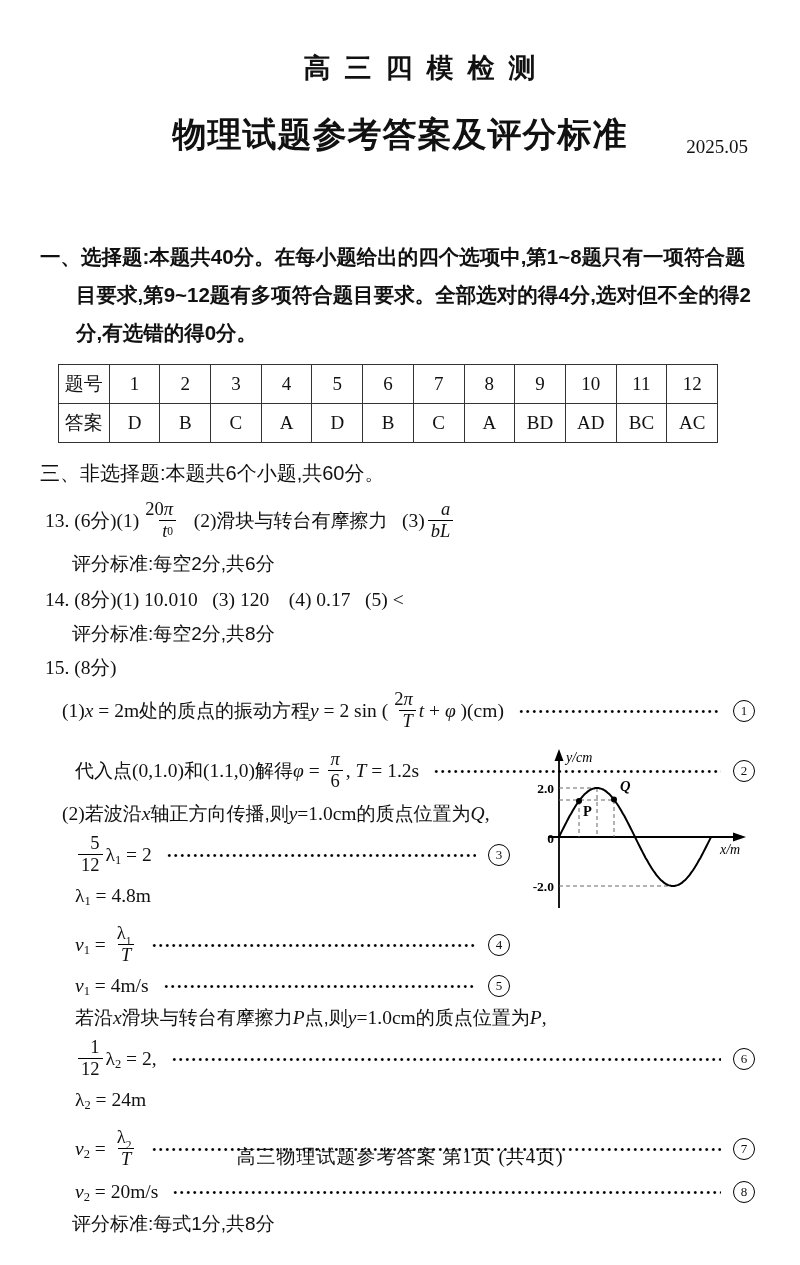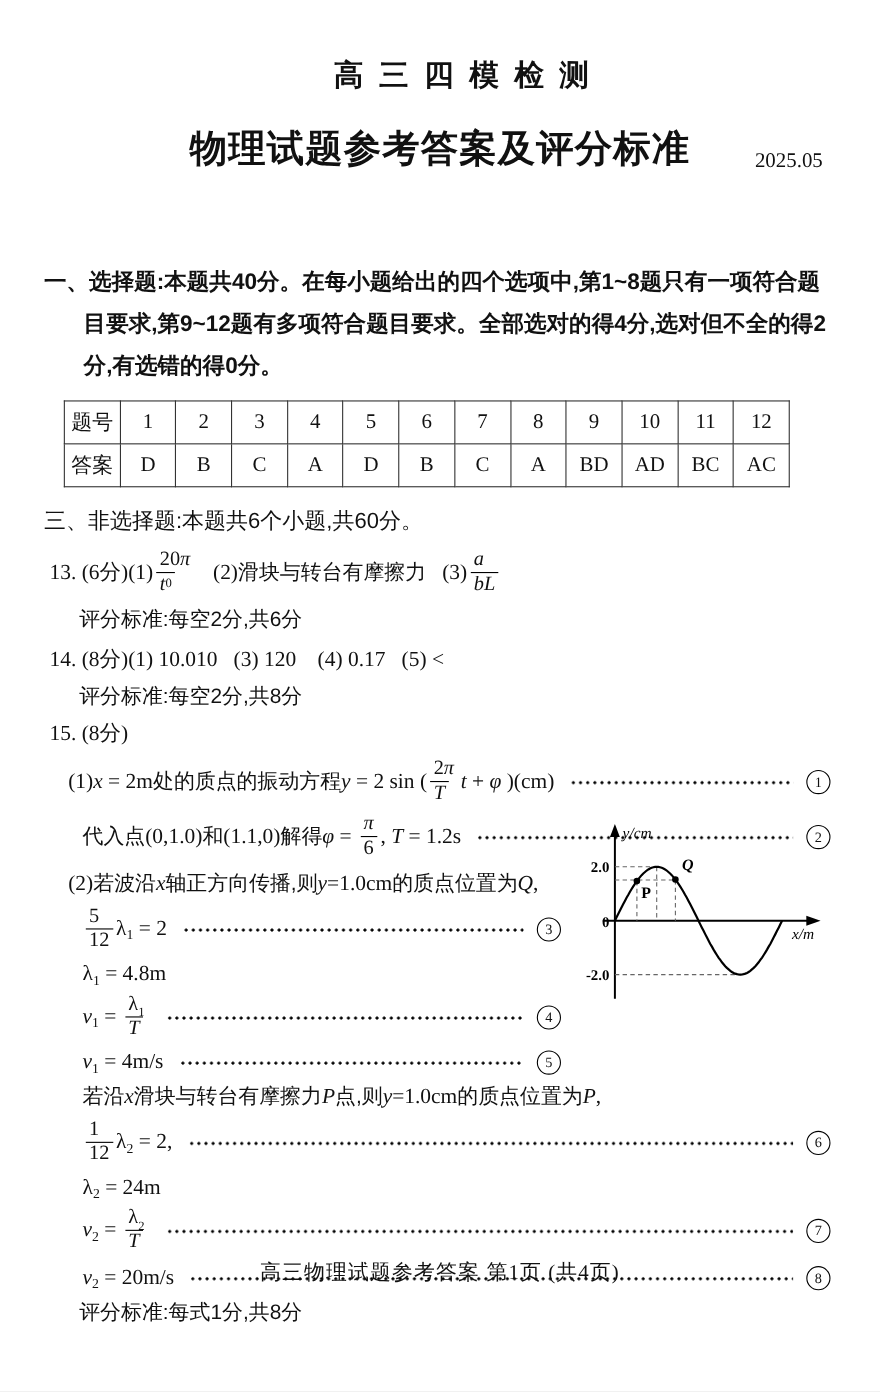--- a/index.html
+++ b/index.html
@@ -34,7 +34,7 @@
   .run-i{font-style:italic;}
   .run-r{}
   .run-sub{font-size:12.5px;position:relative;bottom:-5px;}
-  .frac{display:inline-flex;flex-direction:column;align-items:flex-start;
+  .frac{display:inline-flex;flex-direction:column;align-items:flex-end;
         margin:0 3px;line-height:1.08;font-size:18.5px;}
   .fn{padding:0 3px;display:flex;align-items:flex-end;}
   .fd{border-top:1.4px solid #000;padding:1px 3px 0 3px;display:flex;align-items:flex-start;}

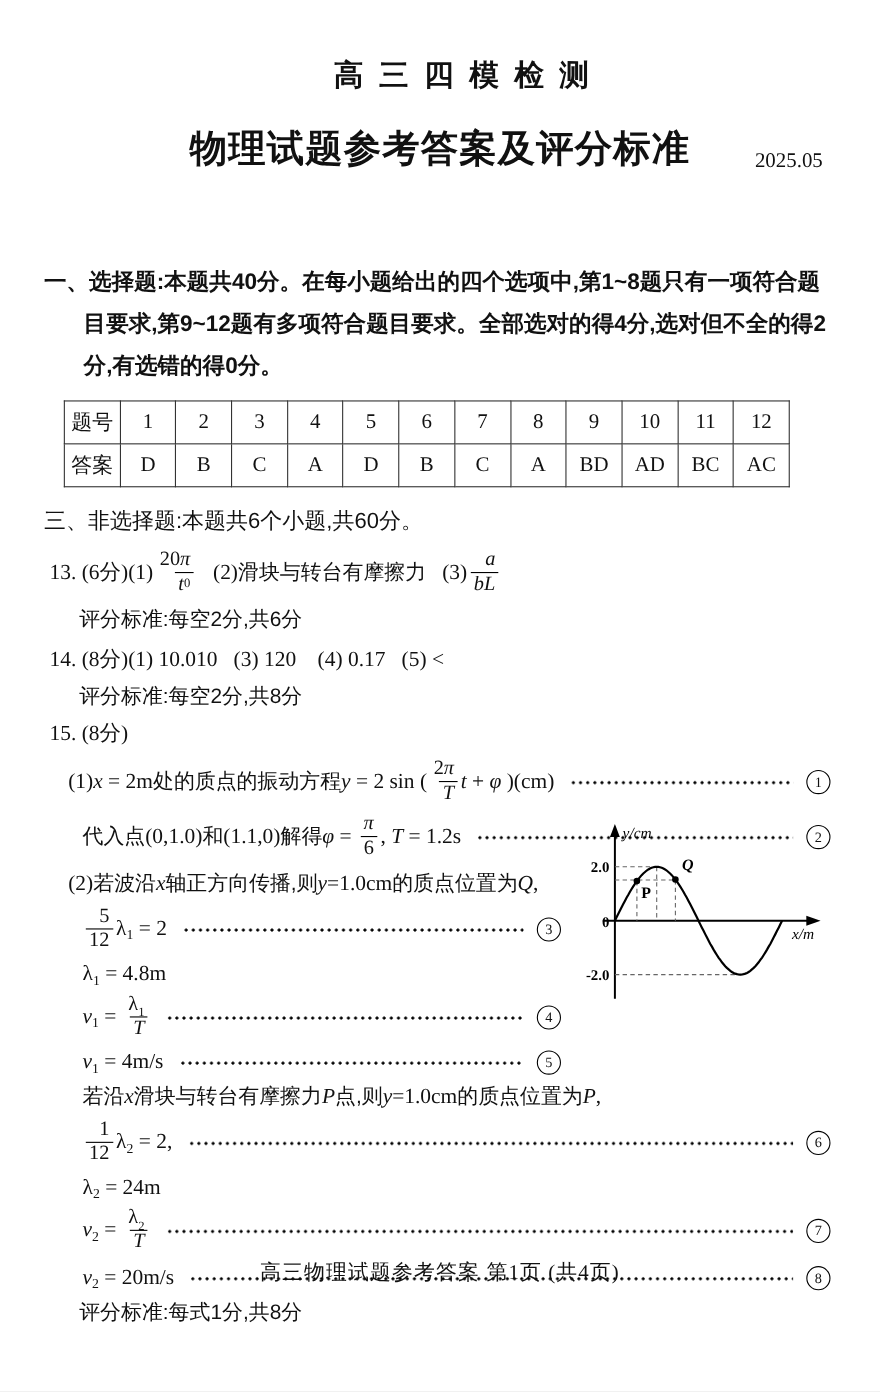--- a/index.html
+++ b/index.html
@@ -50,7 +50,7 @@
   .fr{min-height:48px;}            
   .w3{width:435px;margin-right:0;} 
   .mt10{margin-top:10px;} .mt8{margin-top:8px;} .mt6{margin-top:6px;}
-  .mt4{margin-top:4px;}  .mt2{margin-top:2px;}
+  .mt4{margin-top:4px;}  .mt2{margin-top:12px;}
   .score{font-size:19px;font-family:"Liberation Sans","DejaVu Sans",sans-serif;}
   
   .graph{position:absolute;left:524px;top:746px;width:232px;height:172px;}

